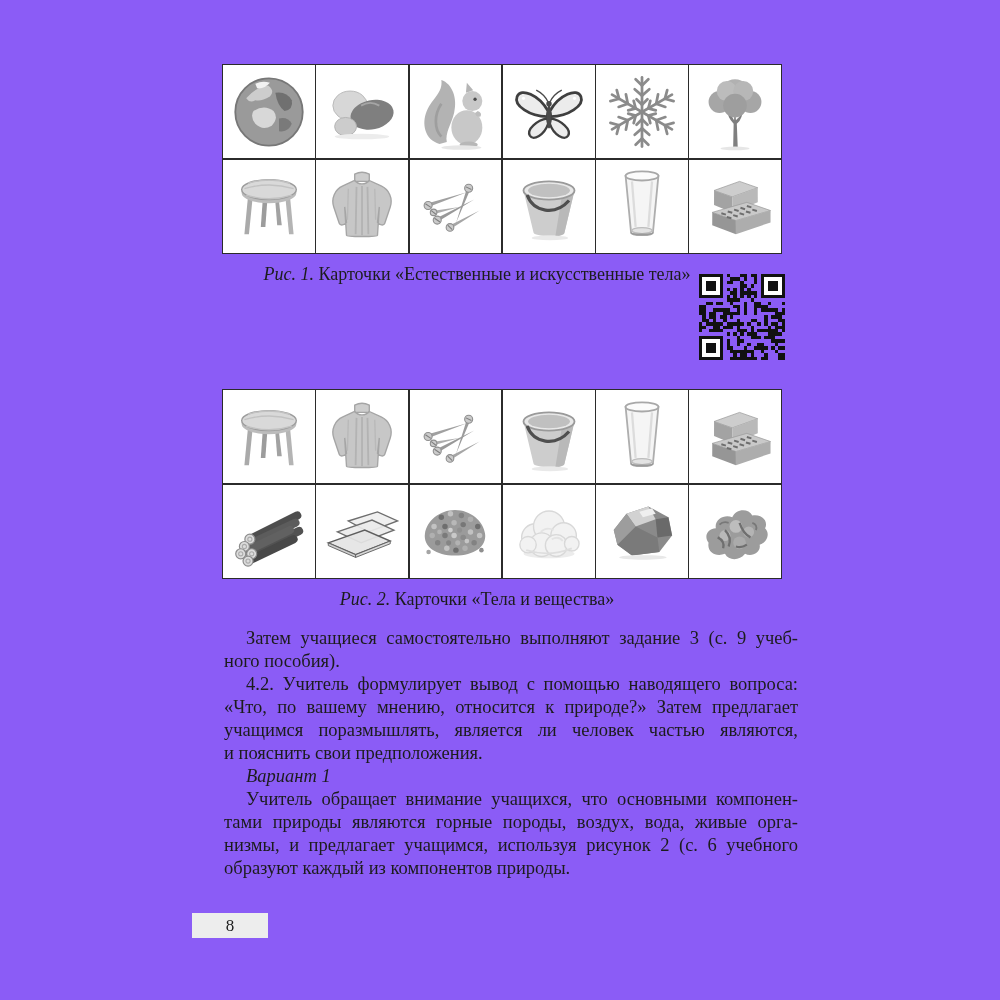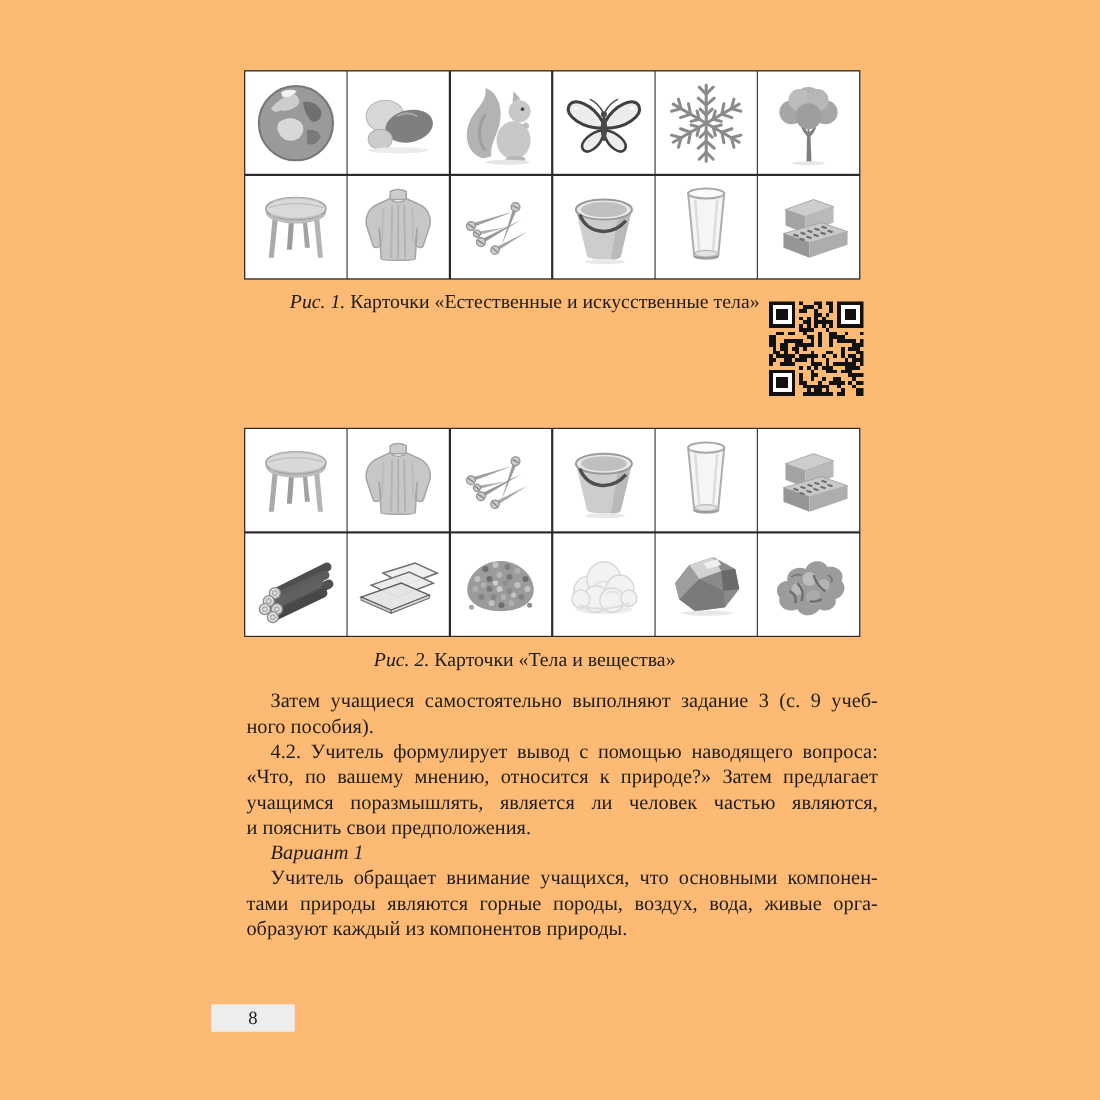--- a/index.html
+++ b/index.html
@@ -3,7 +3,7 @@
 <meta charset="utf-8">
 <style>
   html,body{margin:0;padding:0;background:#fff;}
-  .page{position:relative;width:1000px;height:1000px;background:#fdba74;
+  .page{position:relative;width:1000px;height:1000px;background:#8b5cf6;
         font-family:"Liberation Serif","DejaVu Serif",serif;color:#1c1c1c;overflow:hidden;}
 
   

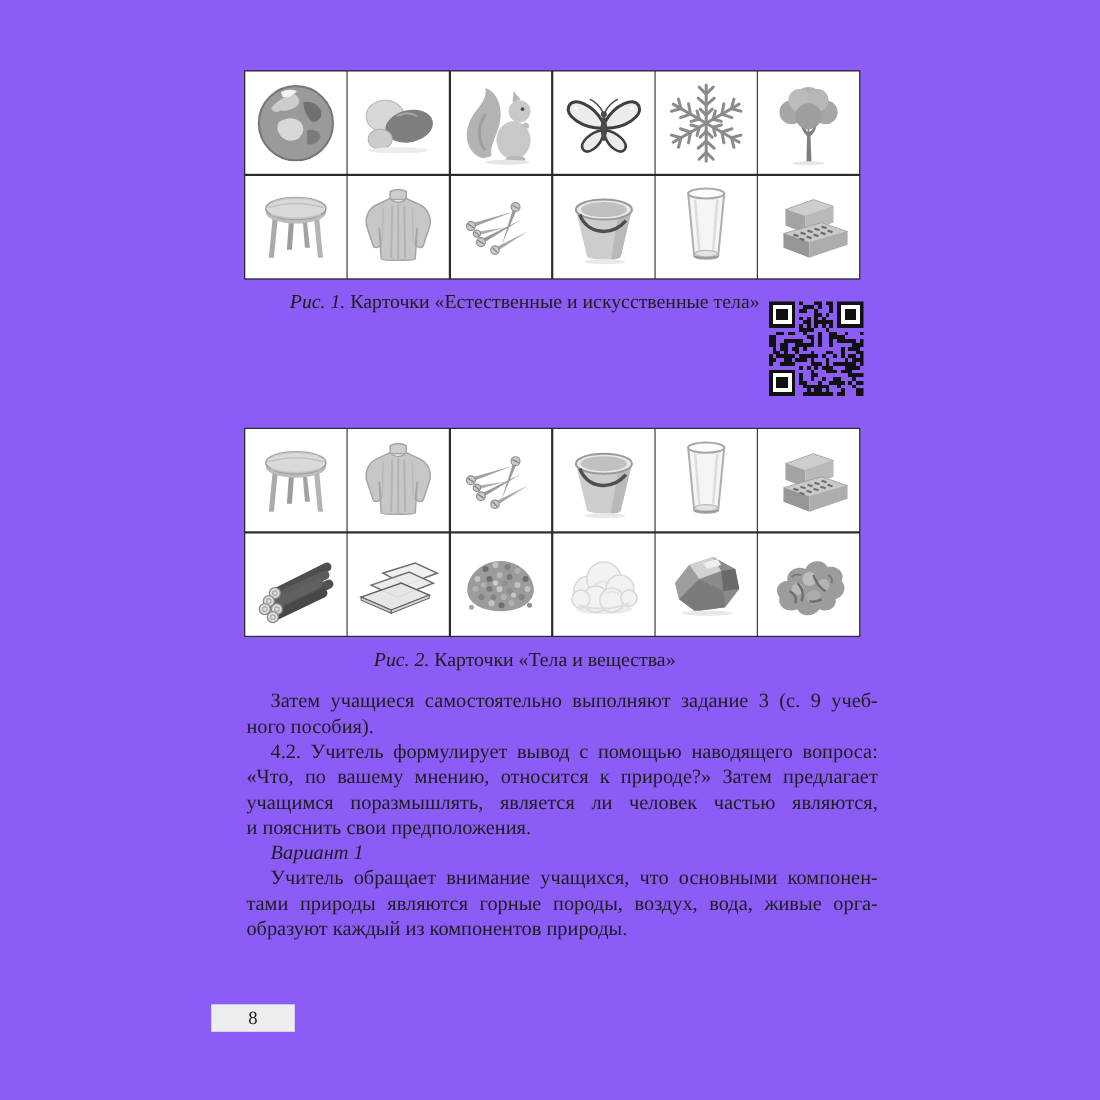--- a/index.html
+++ b/index.html
@@ -656,6 +656,7 @@
     <div class="tline variant">Вариант 1</div>
     <div class="tline first">Учитель обращает внимание учащихся, что основными компонен-</div>
     <div class="tline">тами природы являются горные породы, воздух, вода, живые орга-</div>
+    <div class="tline">низмы, и предлагает учащимся, используя рисунок 2 (с. 6 учебного</div>
     <div class="tline last">образуют каждый из компонентов природы.</div>
   </div>
 

